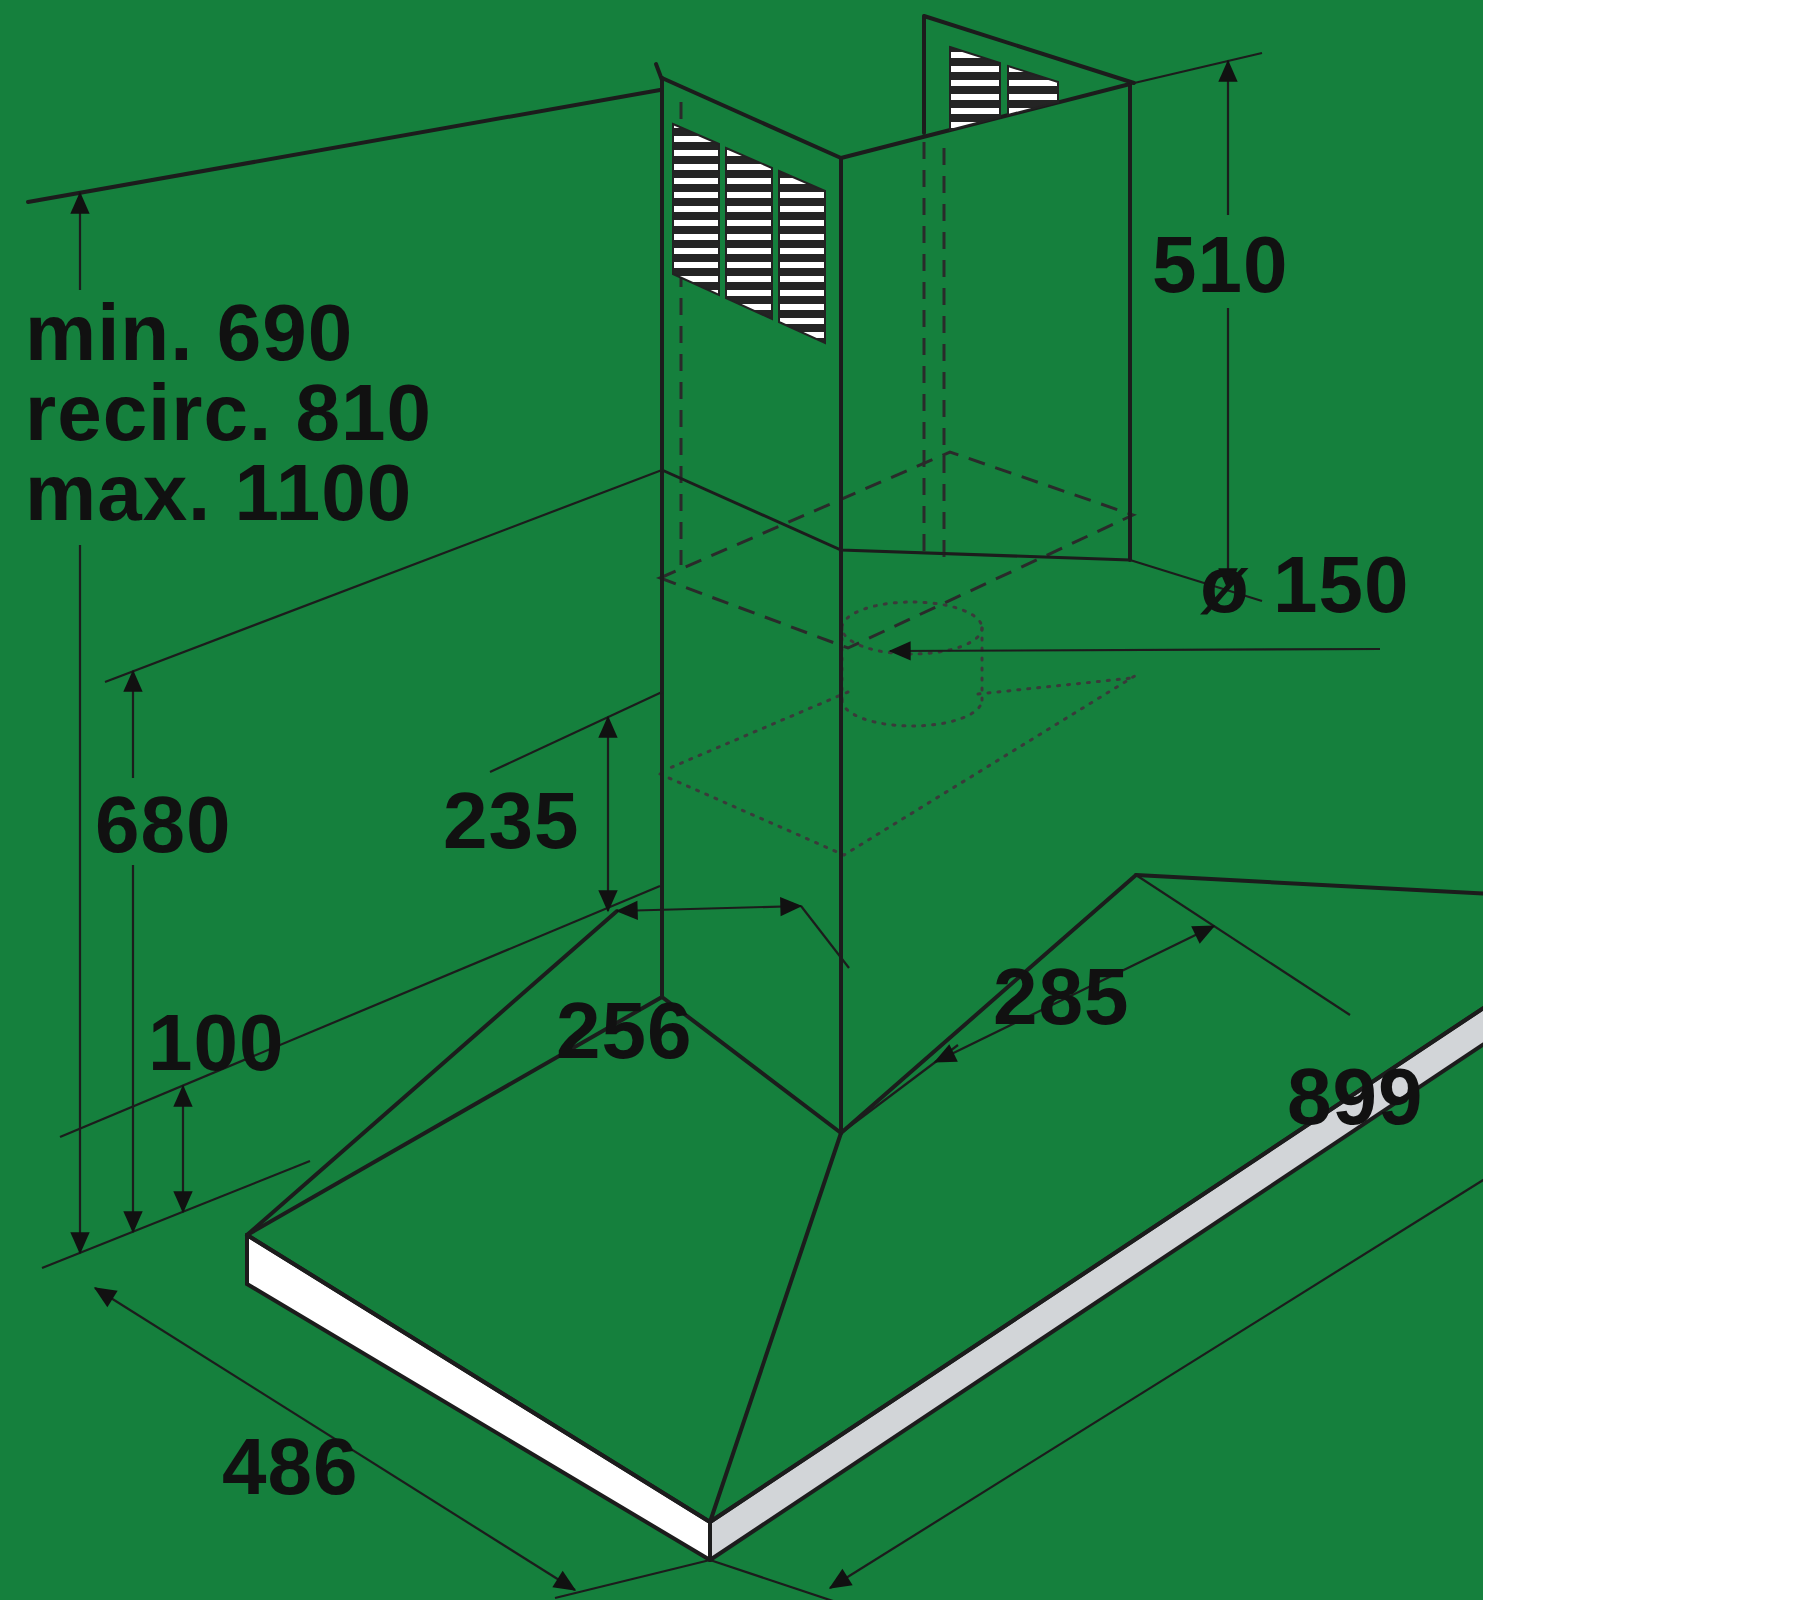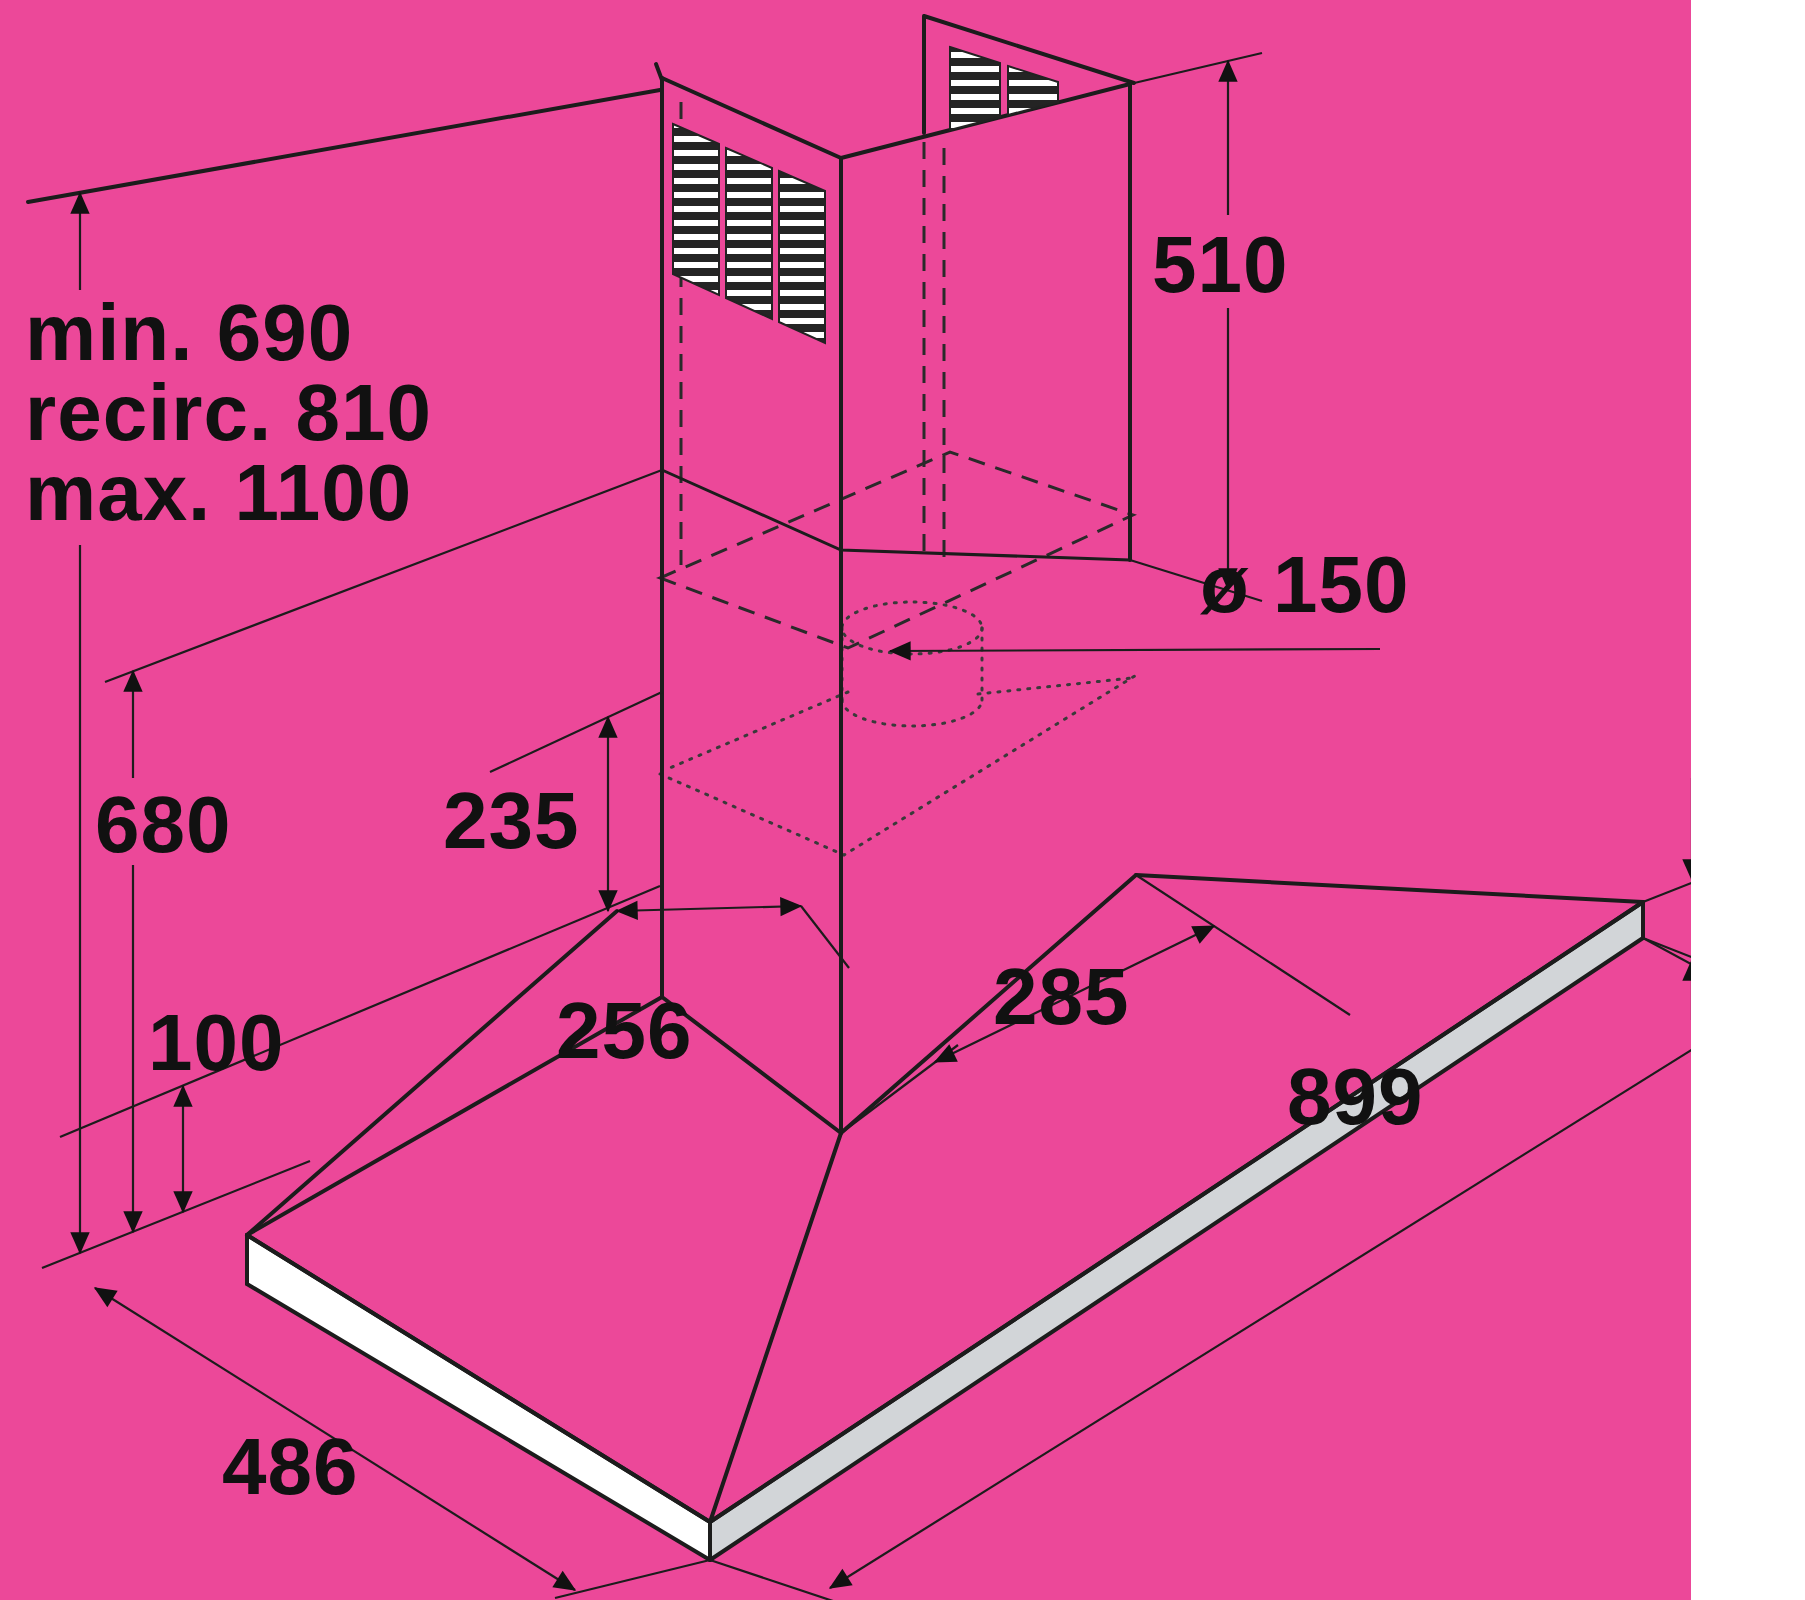--- a/index.html
+++ b/index.html
@@ -3,7 +3,7 @@
 <meta charset="utf-8">
 <style>
   html,body{margin:0;padding:0;background:#ffffff;}
-  .stage{position:relative;width:1691px;height:1600px;background:#ec4899;overflow:hidden;
+  .stage{position:relative;width:1483px;height:1600px;background:#15803d;overflow:hidden;
          font-family:"Liberation Sans",sans-serif;}
   svg{position:absolute;inset:0;}
   .obj{stroke:#1c1c1c;stroke-width:4;fill:none;stroke-linecap:round;stroke-linejoin:round;}

